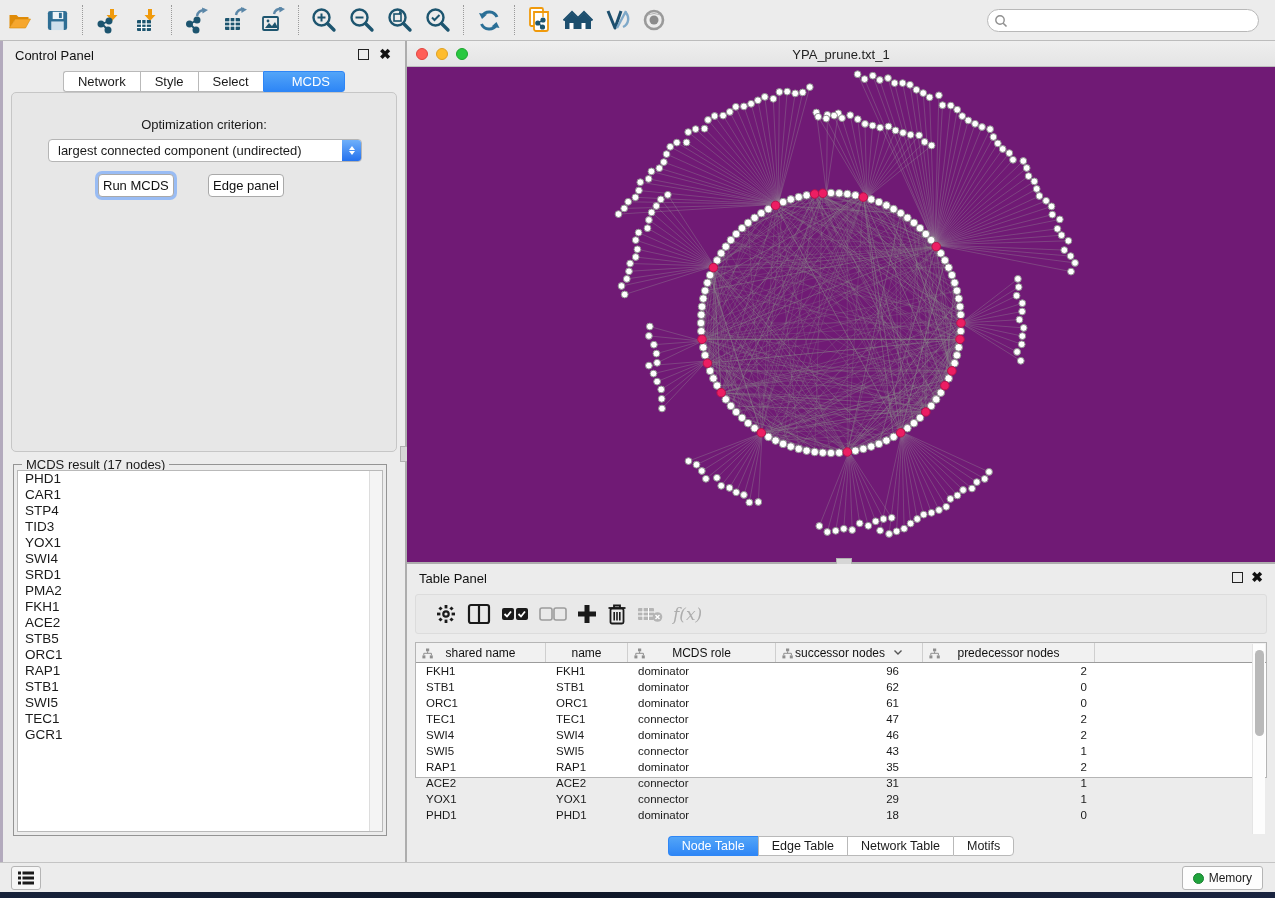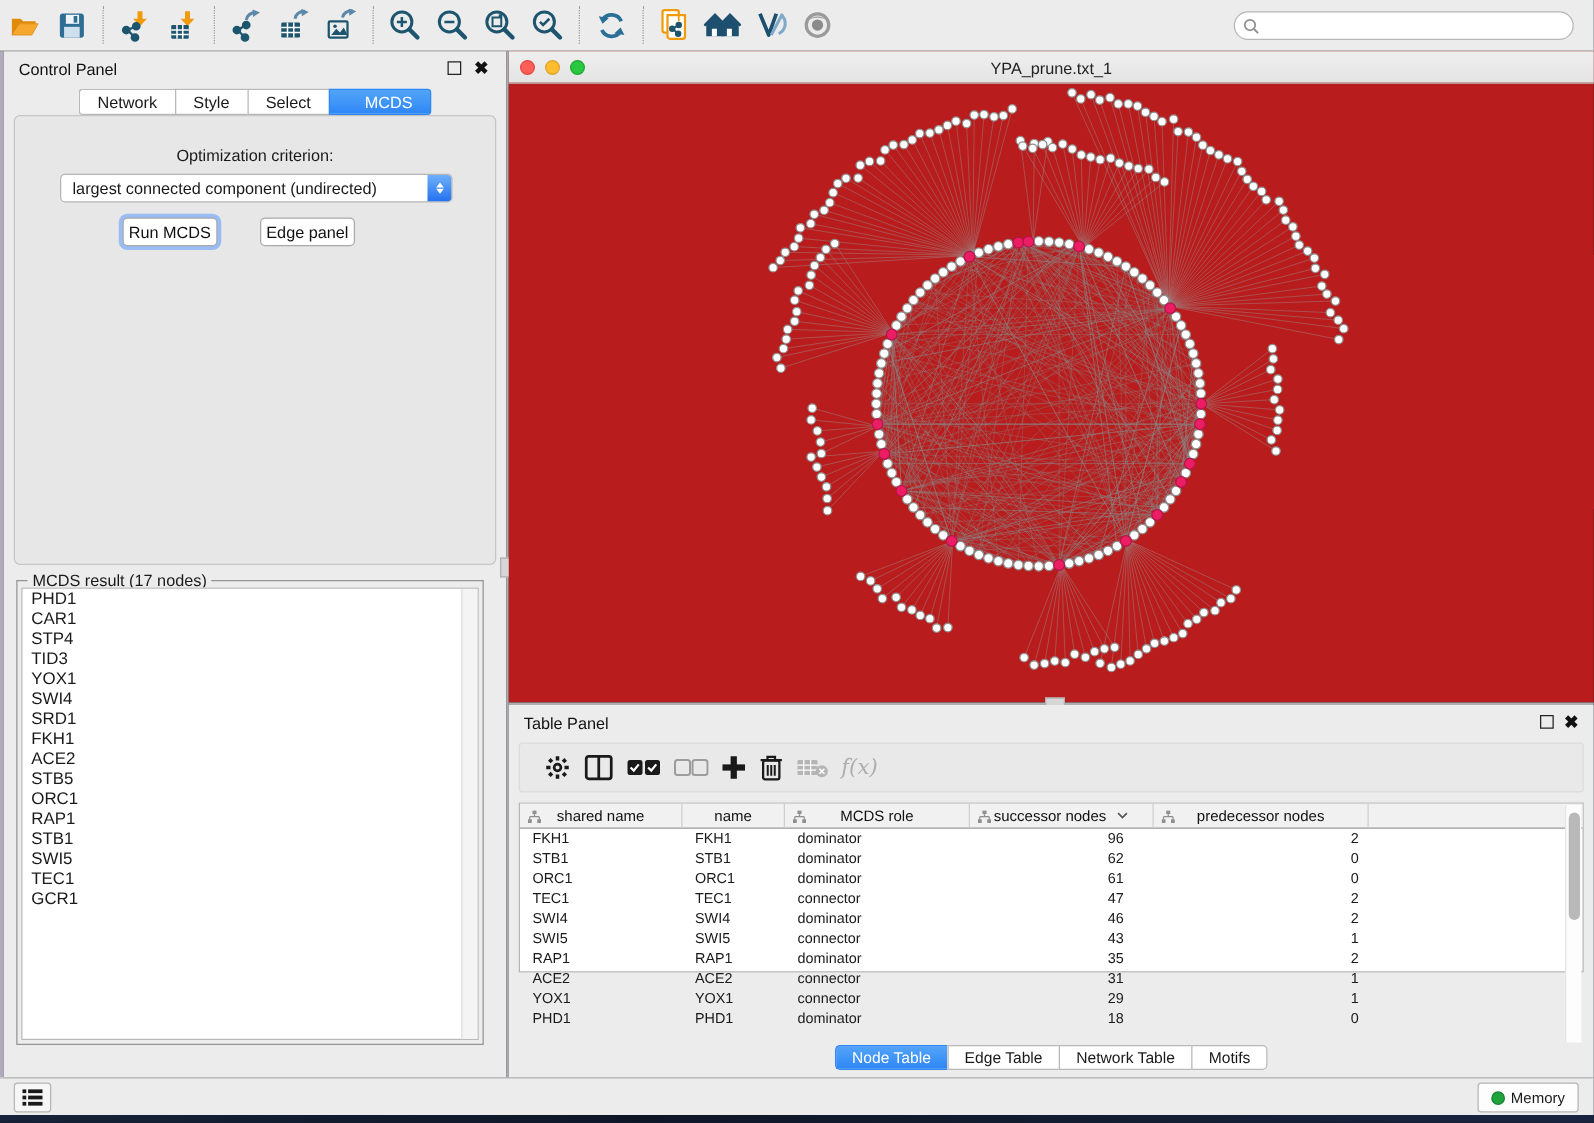--- a/index.html
+++ b/index.html
@@ -76,7 +76,7 @@
   #h-grab { left:836px; top:558px; width:16px; height:9px; }
 
   
-  #net-window { left:407px; top:41px; width:868px; height:521px; background:#b91c1c; }
+  #net-window { left:407px; top:41px; width:868px; height:521px; background:#701a75; }
   #net-titlebar { position:absolute; left:0; top:0; width:100%; height:26px;
                   background:linear-gradient(#efefef,#e4e4e4); border-bottom:1px solid #bdbdbd; }
   .light { position:absolute; top:7px; width:12px; height:12px; border-radius:50%; }

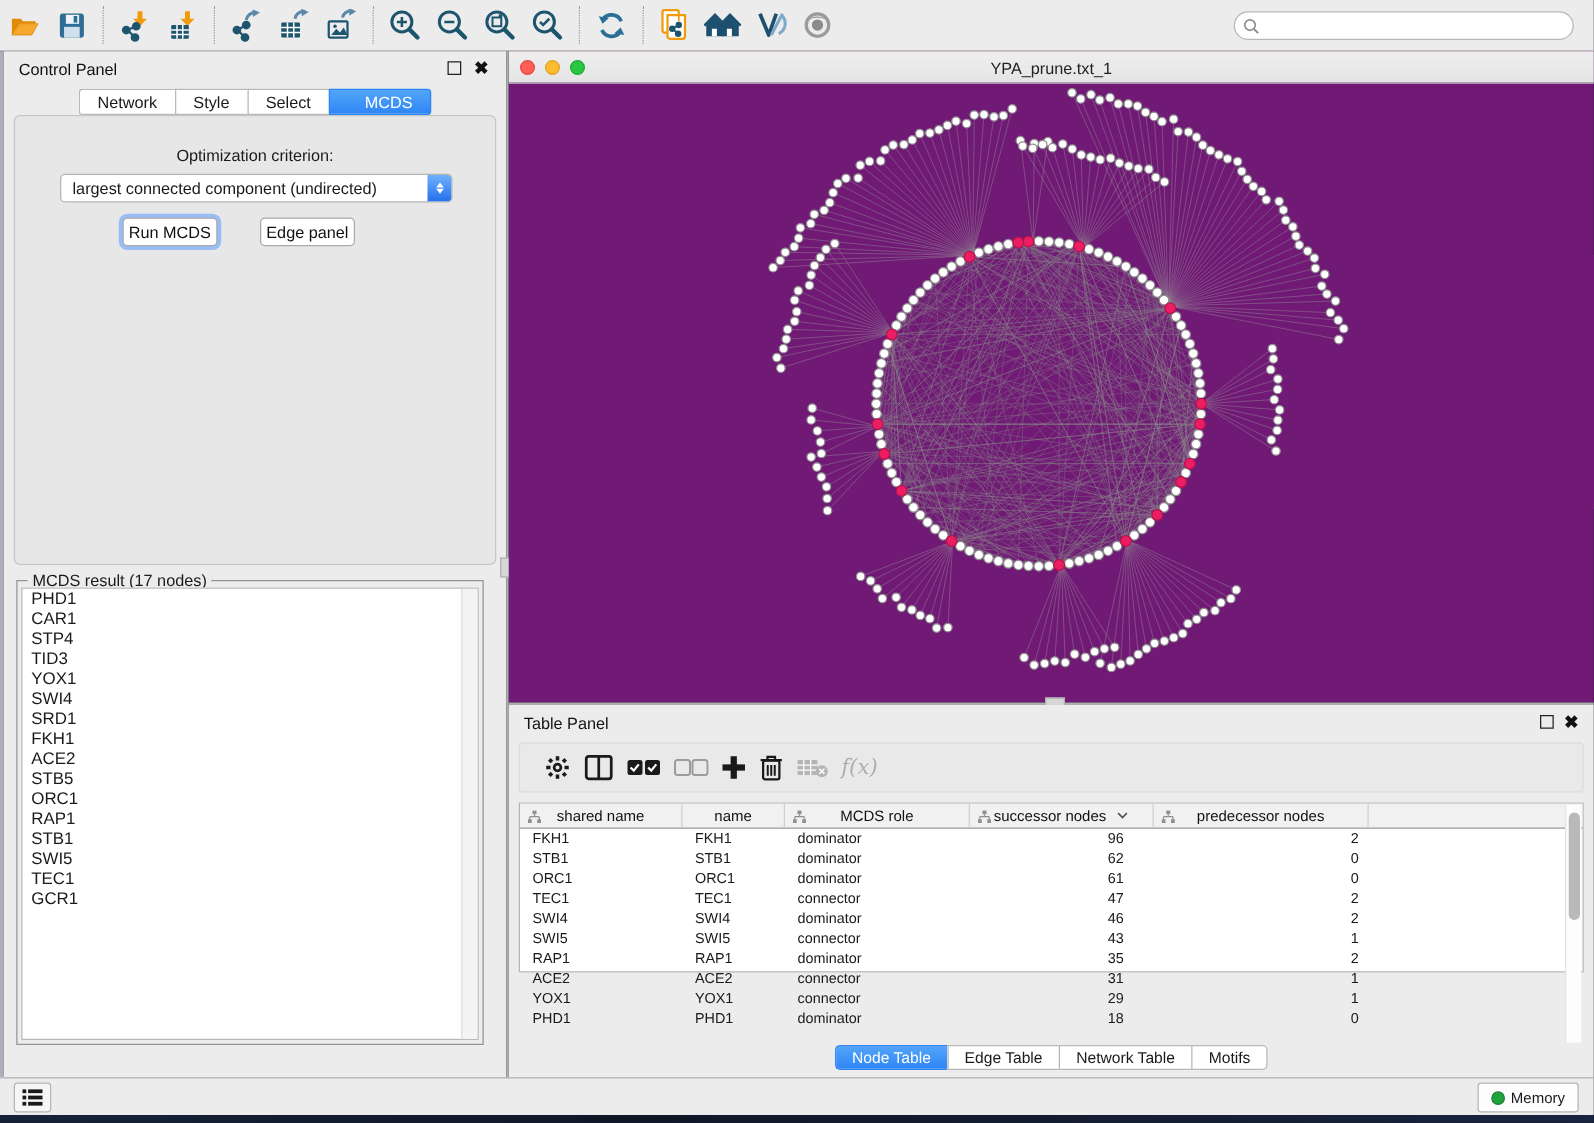--- a/index.html
+++ b/index.html
@@ -337,6 +337,7 @@
         <div class="result-item">YOX1</div>
         <div class="result-item">SWI4</div>
         <div class="result-item">SRD1</div>
+        <div class="result-item">PMA2</div>
         <div class="result-item">FKH1</div>
         <div class="result-item">ACE2</div>
         <div class="result-item">STB5</div>

